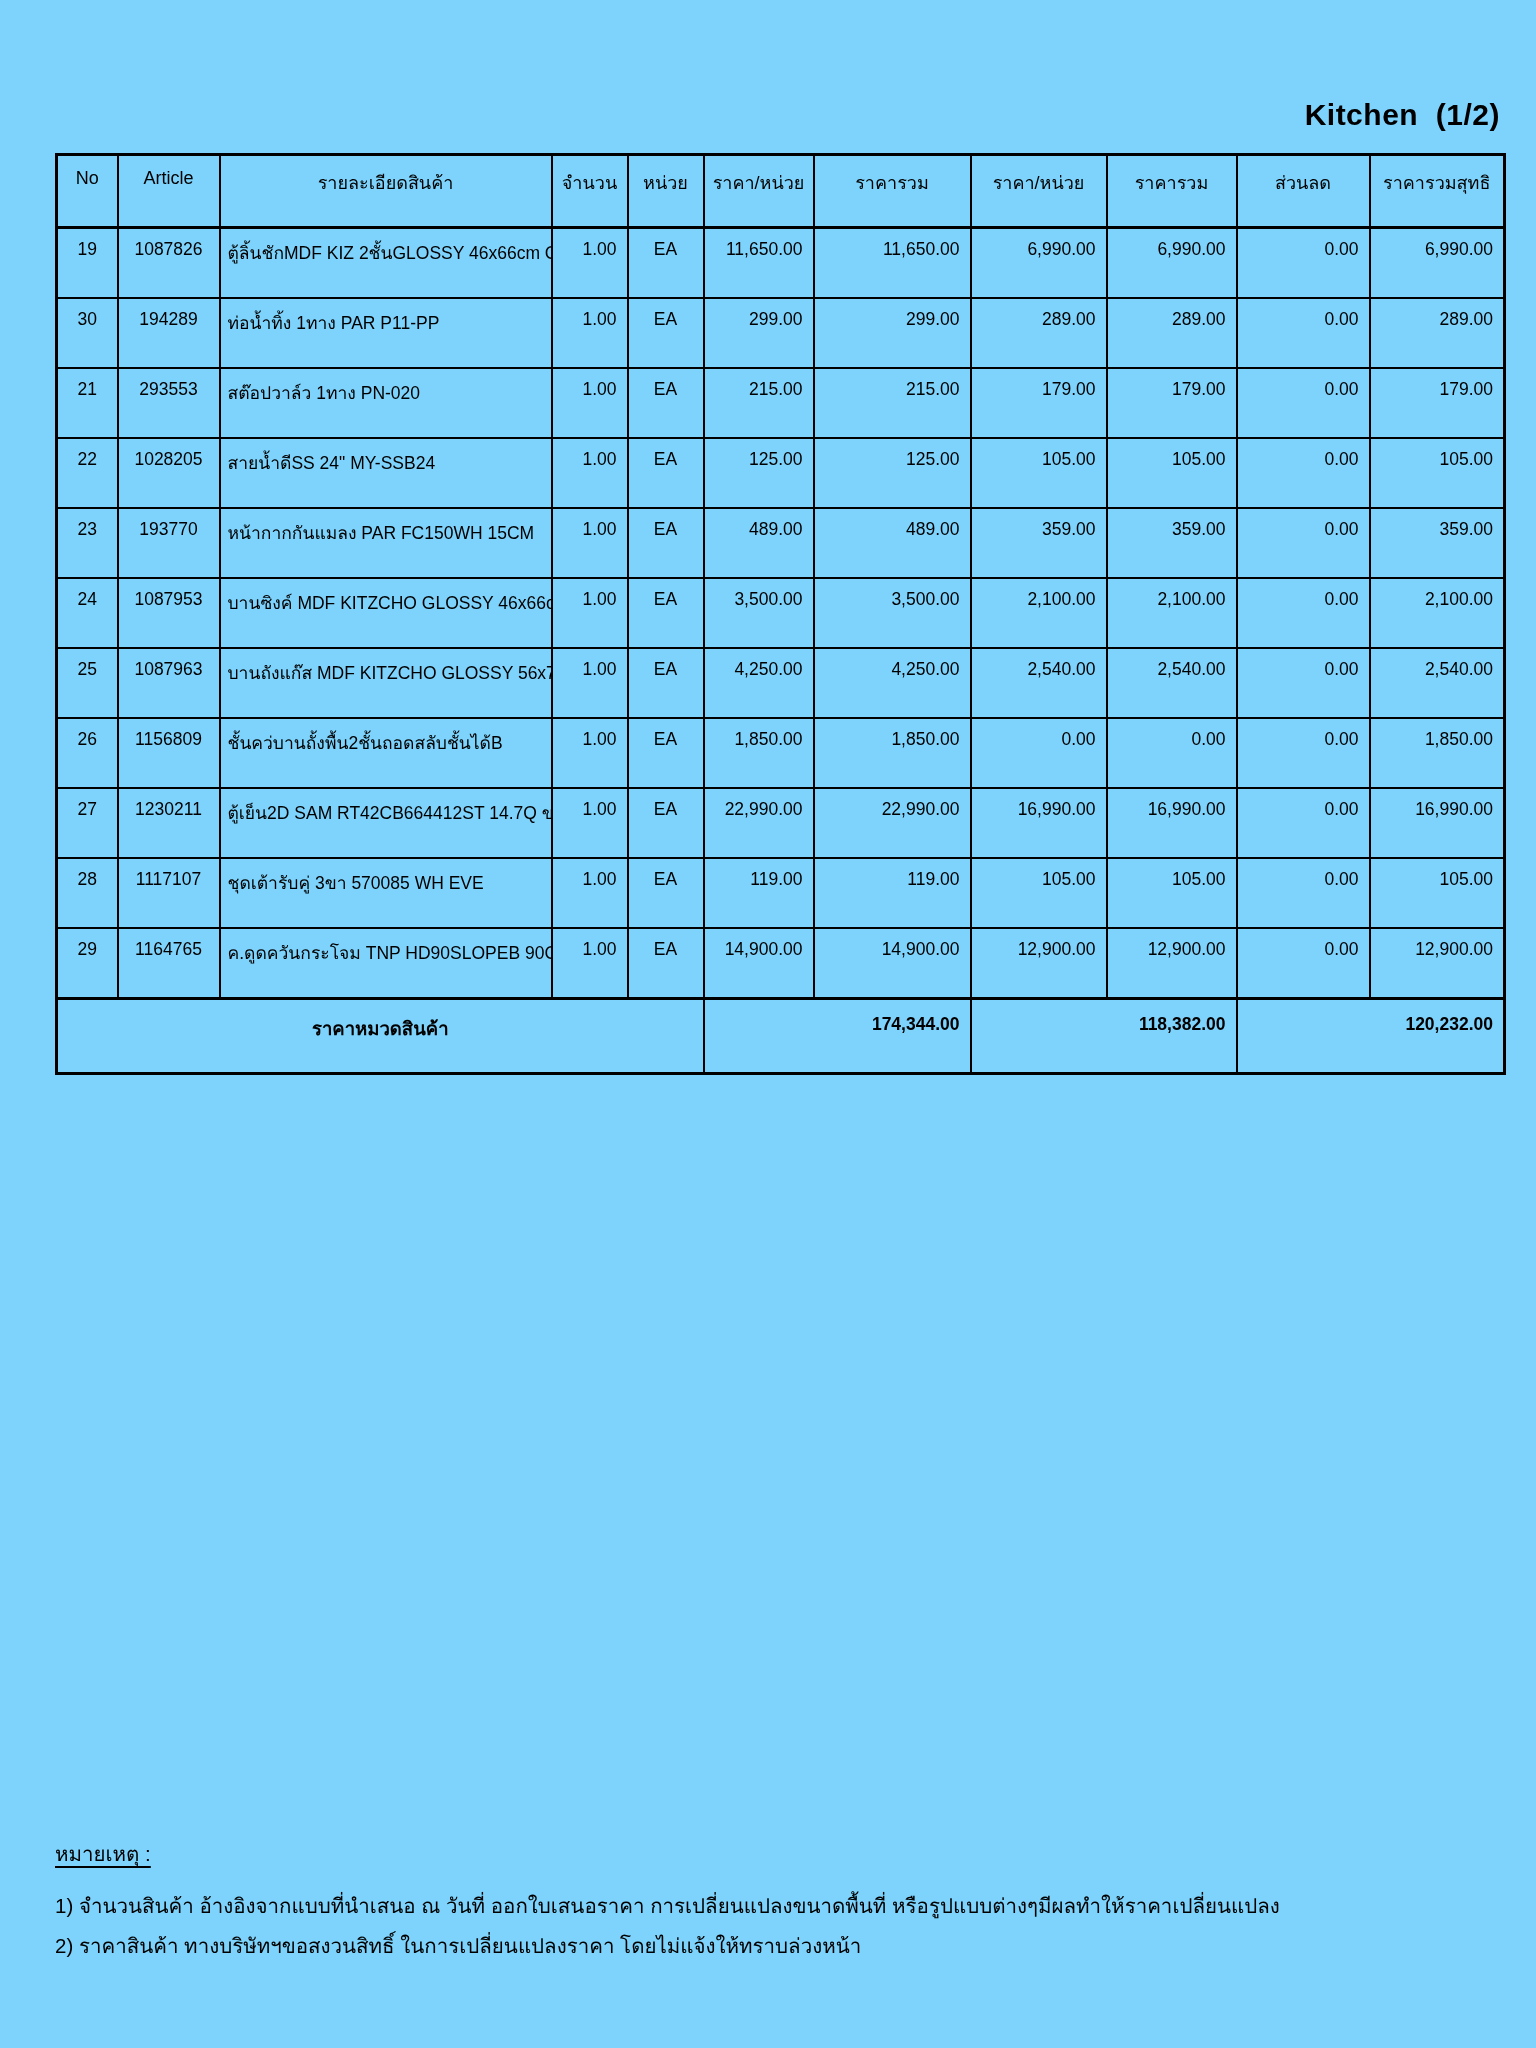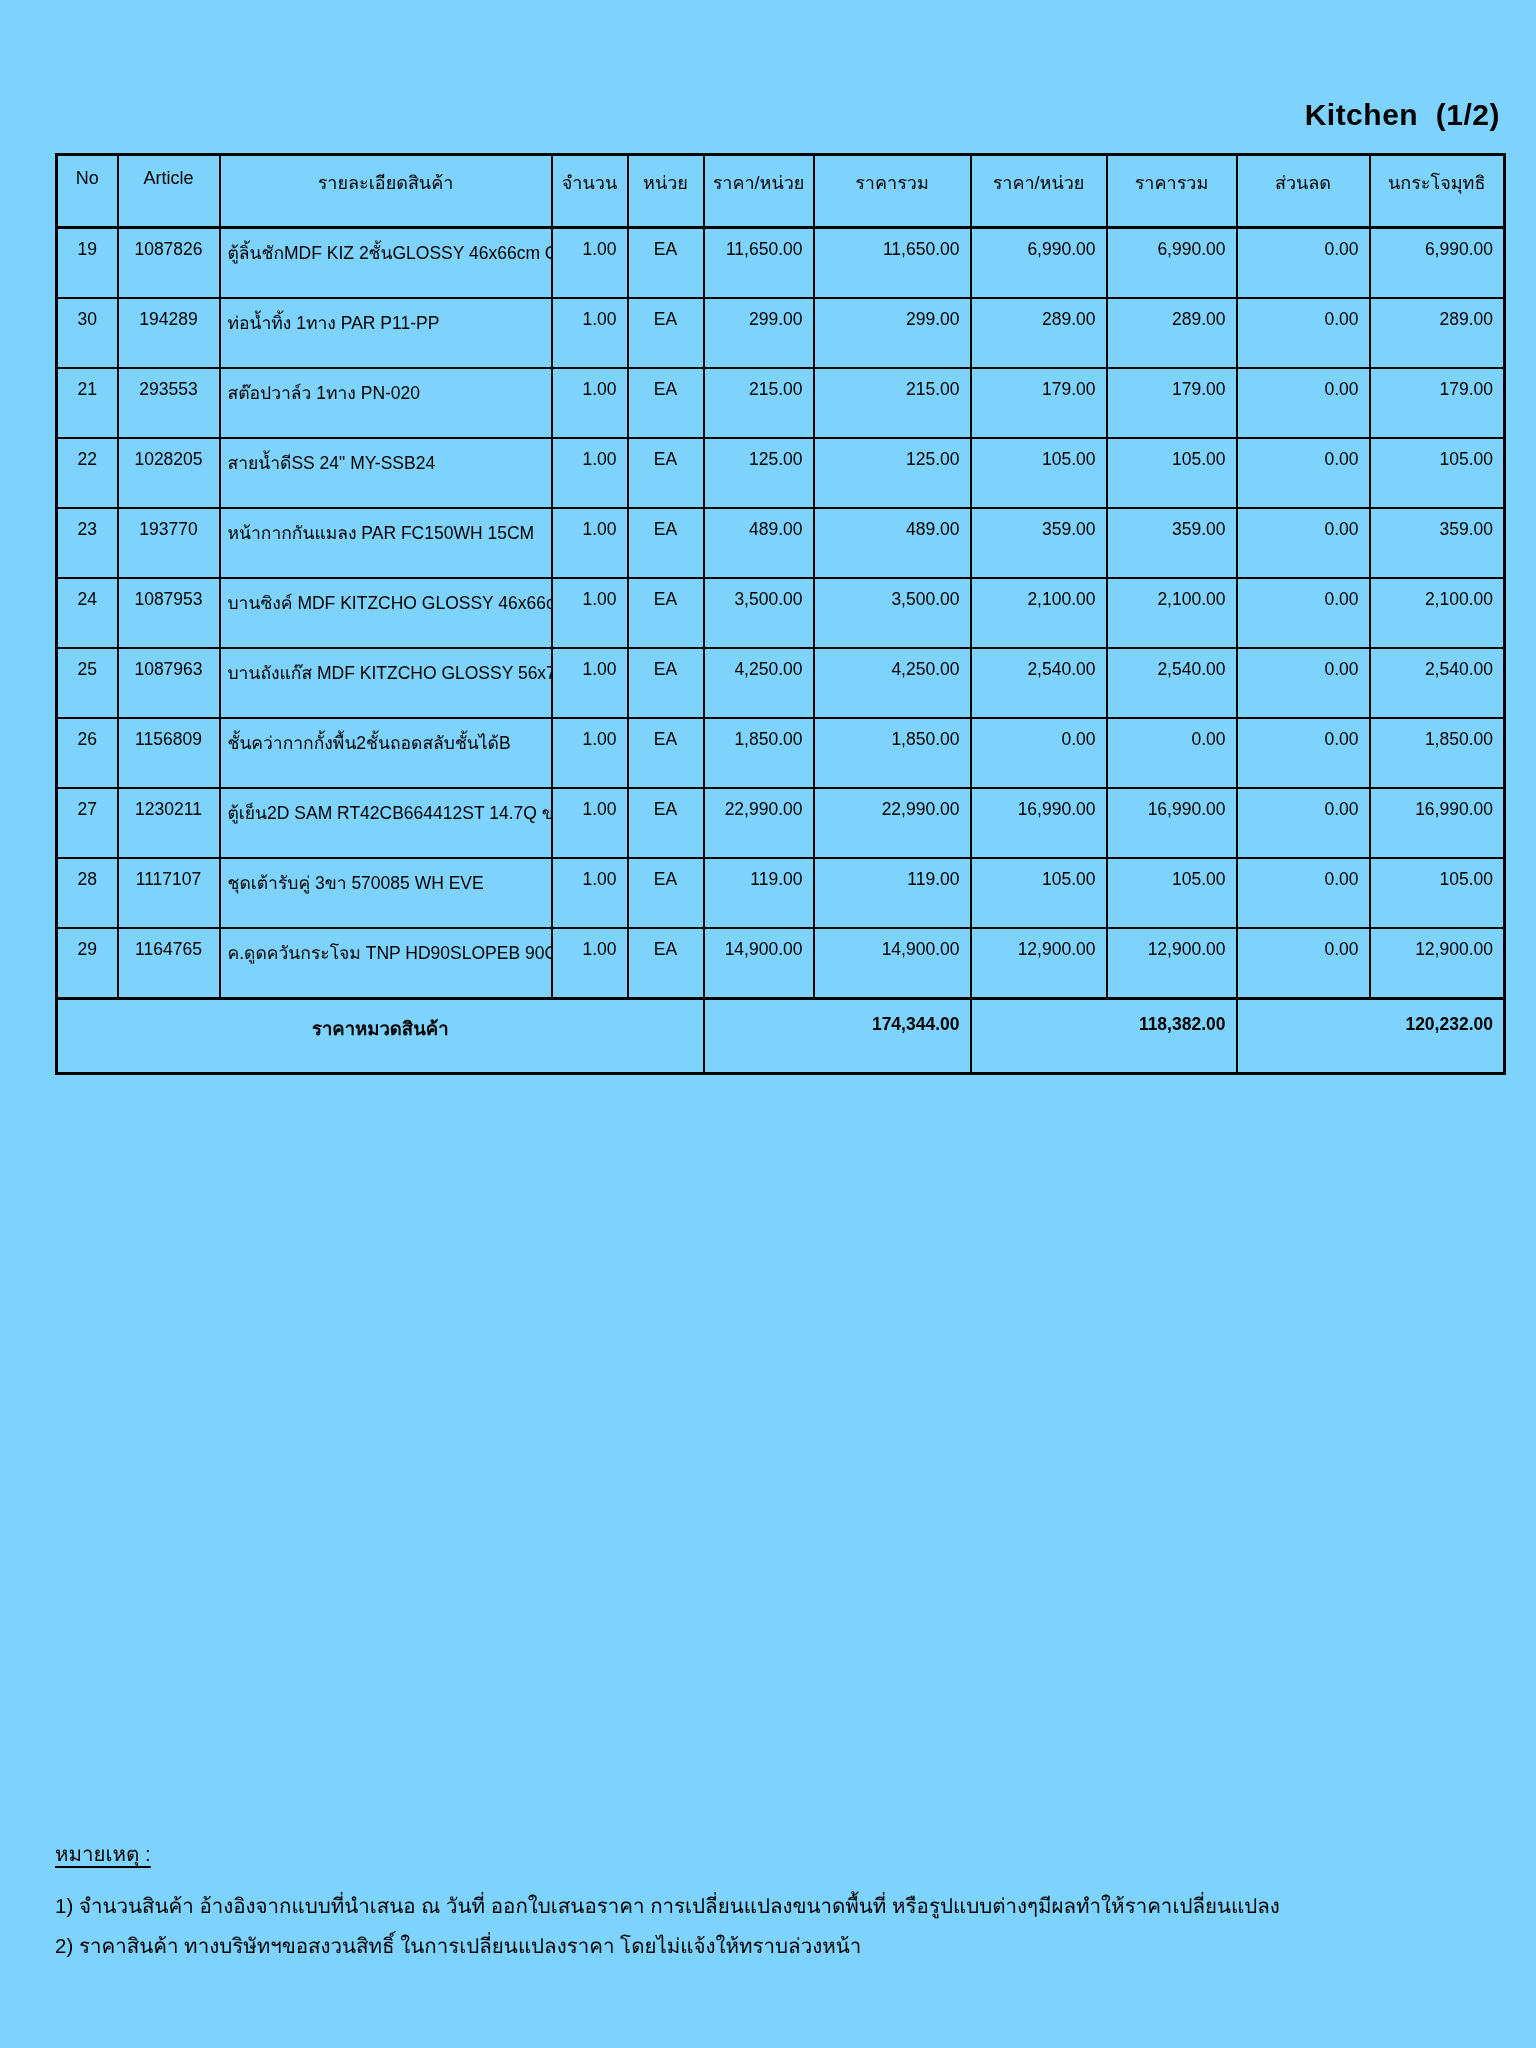--- a/index.html
+++ b/index.html
@@ -110,7 +110,7 @@
         <th>ราคา/หน่วย</th>
         <th>ราคารวม</th>
         <th>ส่วนลด</th>
-        <th>นกระโจมุทธิ</th>
+        <th>ราคารวมสุทธิ</th>
       </tr>
     </thead>
     <tbody id="table-body">

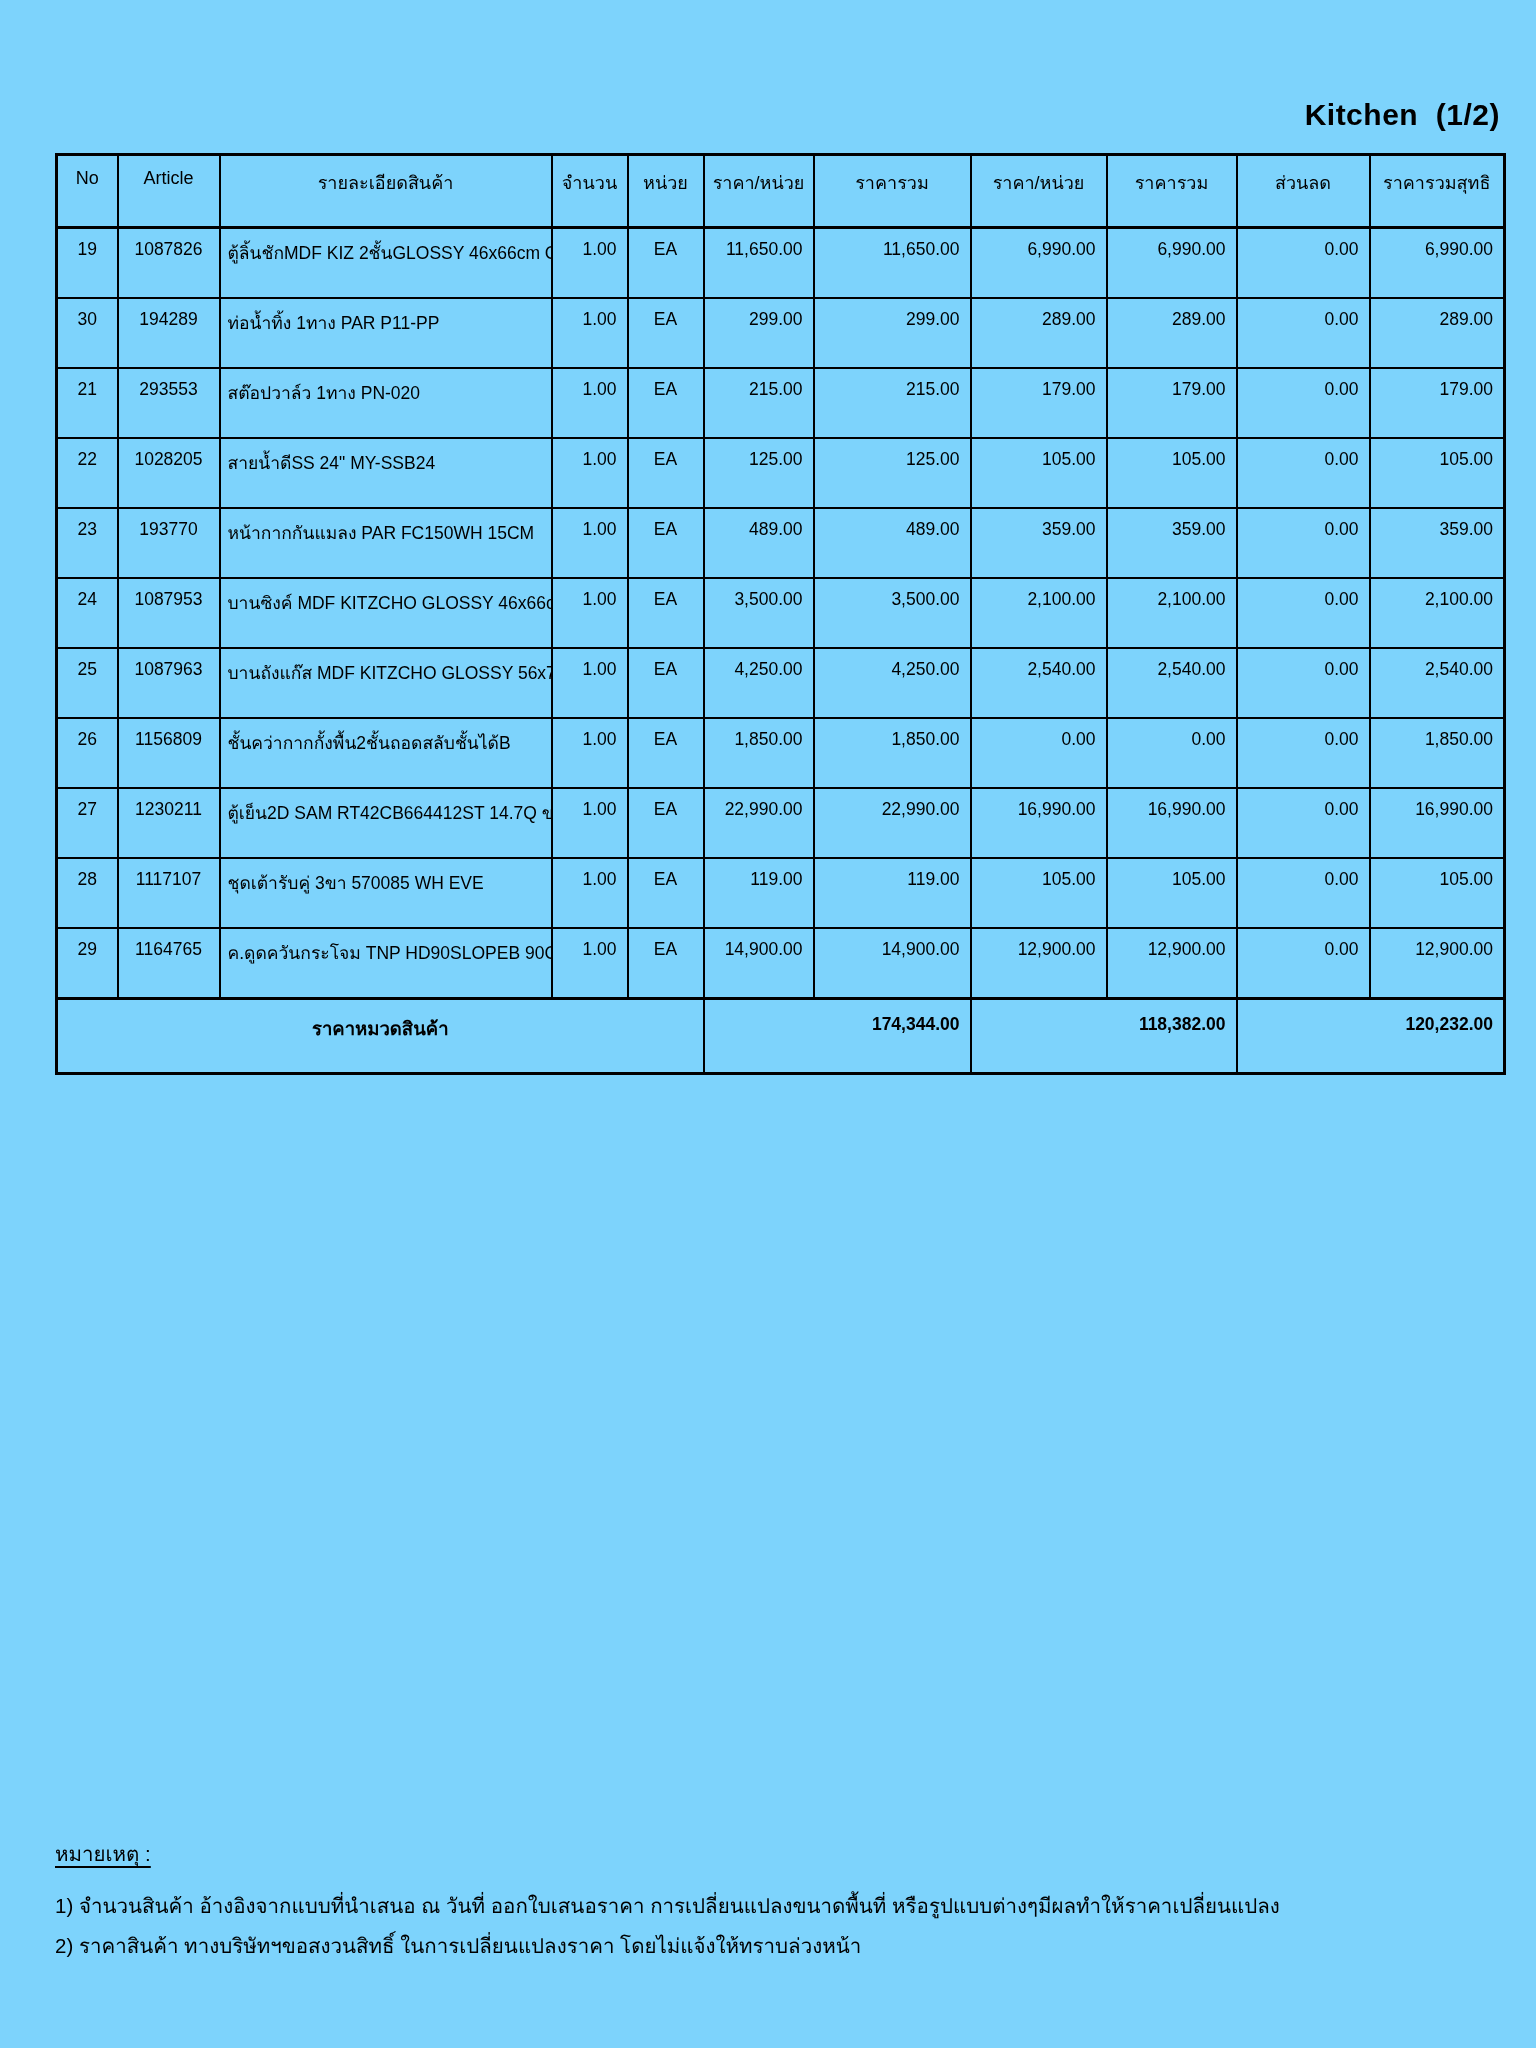--- a/index.html
+++ b/index.html
@@ -215,7 +215,7 @@
     <tr>
       <td class="al-c">26</td>
       <td class="al-c">1156809</td>
-      <td class="al-l desc">ชั้นคว่ากากกั้งพื้น2ชั้นถอดสลับชั้นได้B</td>
+      <td class="al-l desc">ชั้นคว่บานถั้งพื้น2ชั้นถอดสลับชั้นได้B</td>
       <td class="al-r">1.00</td>
       <td class="al-c">EA</td>
       <td class="al-r">1,850.00</td>

